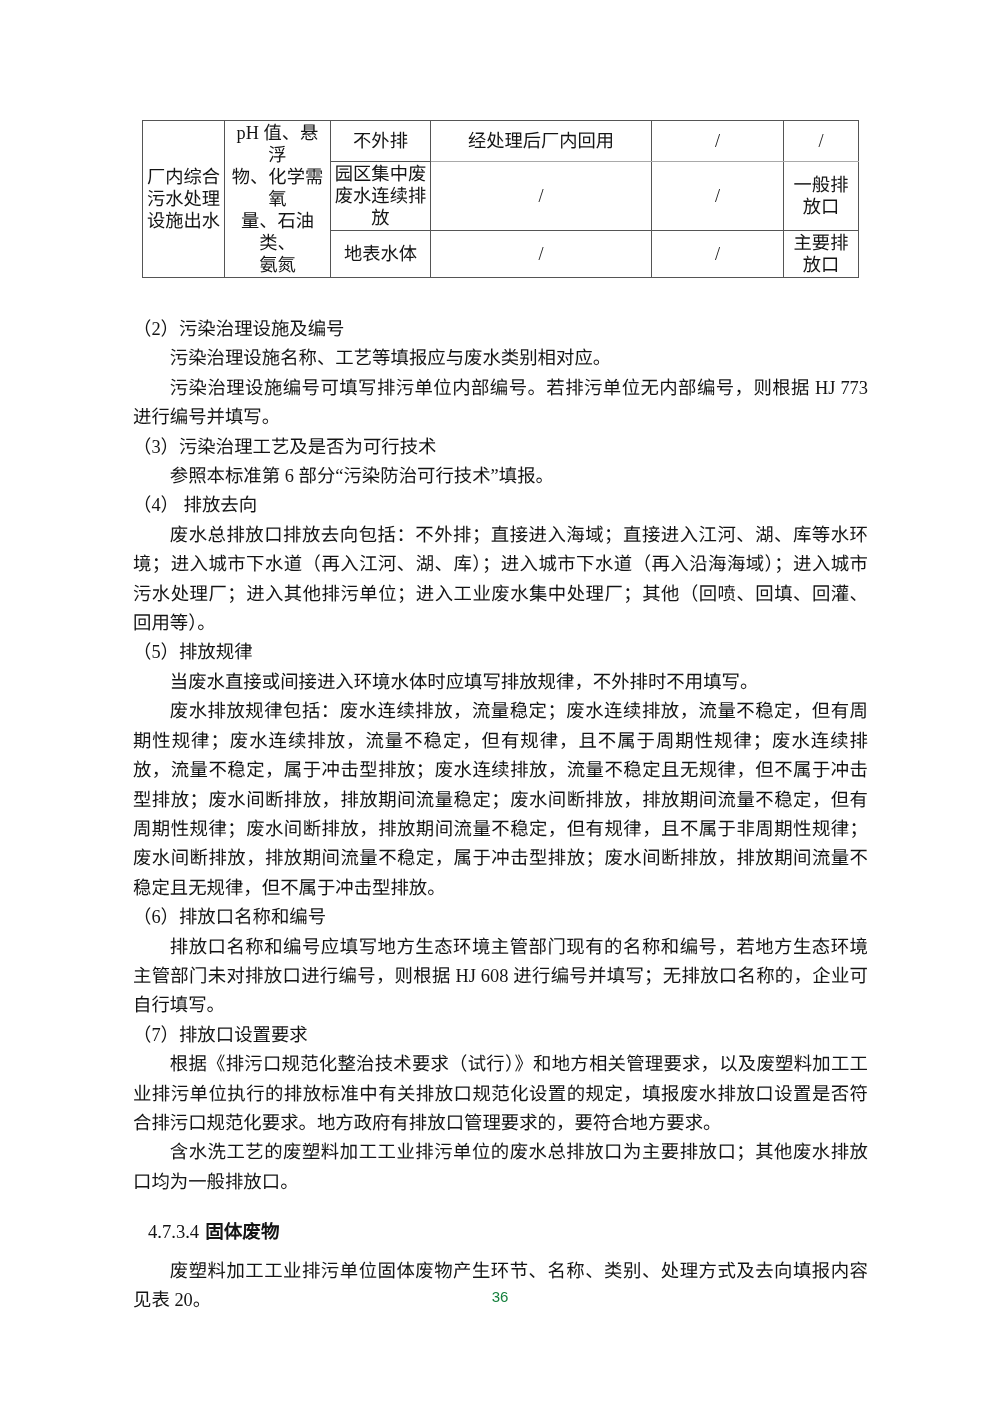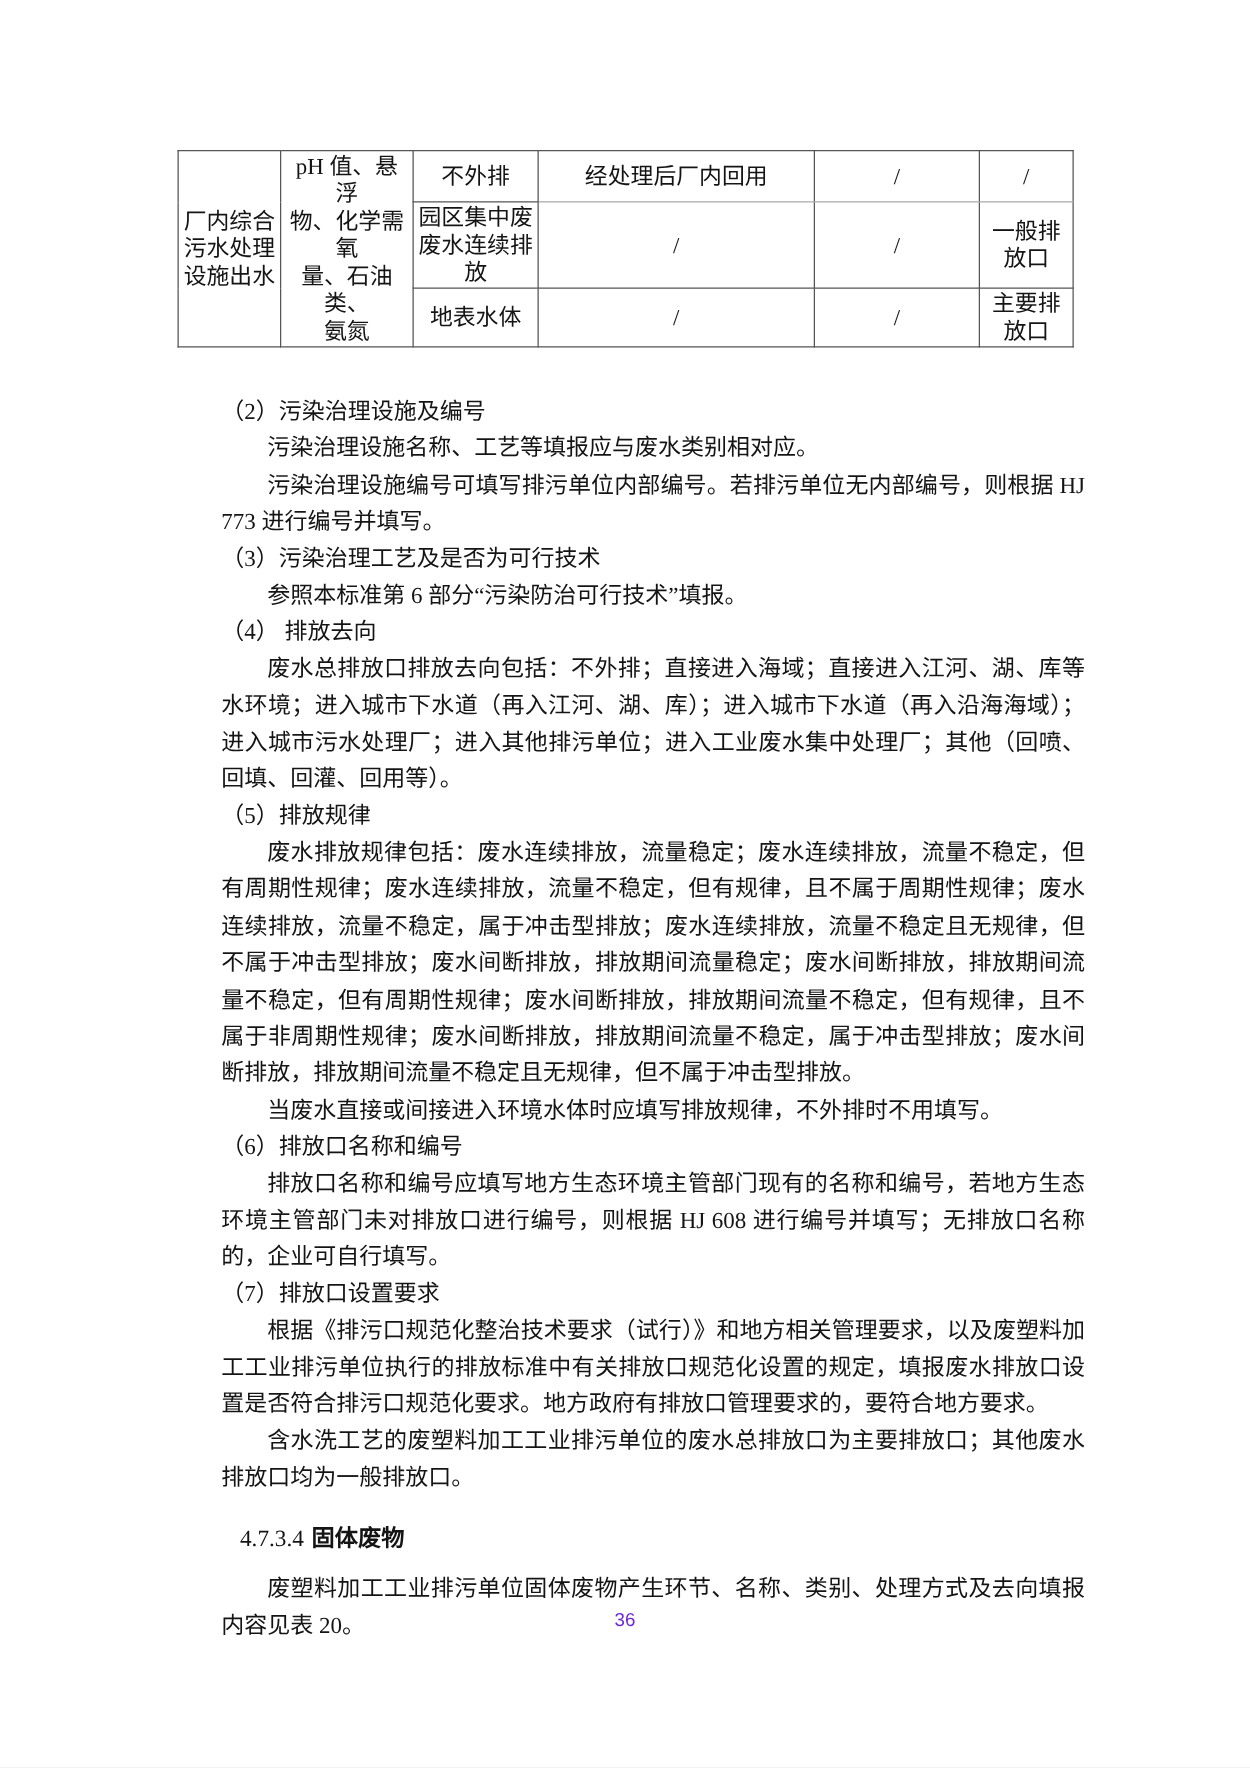--- a/index.html
+++ b/index.html
@@ -45,7 +45,6 @@
     font-size:18.4px;
     line-height:29.4px;
     text-align:justify;
-    margin-left:44px;
   }
   .text p { margin:0; }
   p.body { text-indent:2em; }

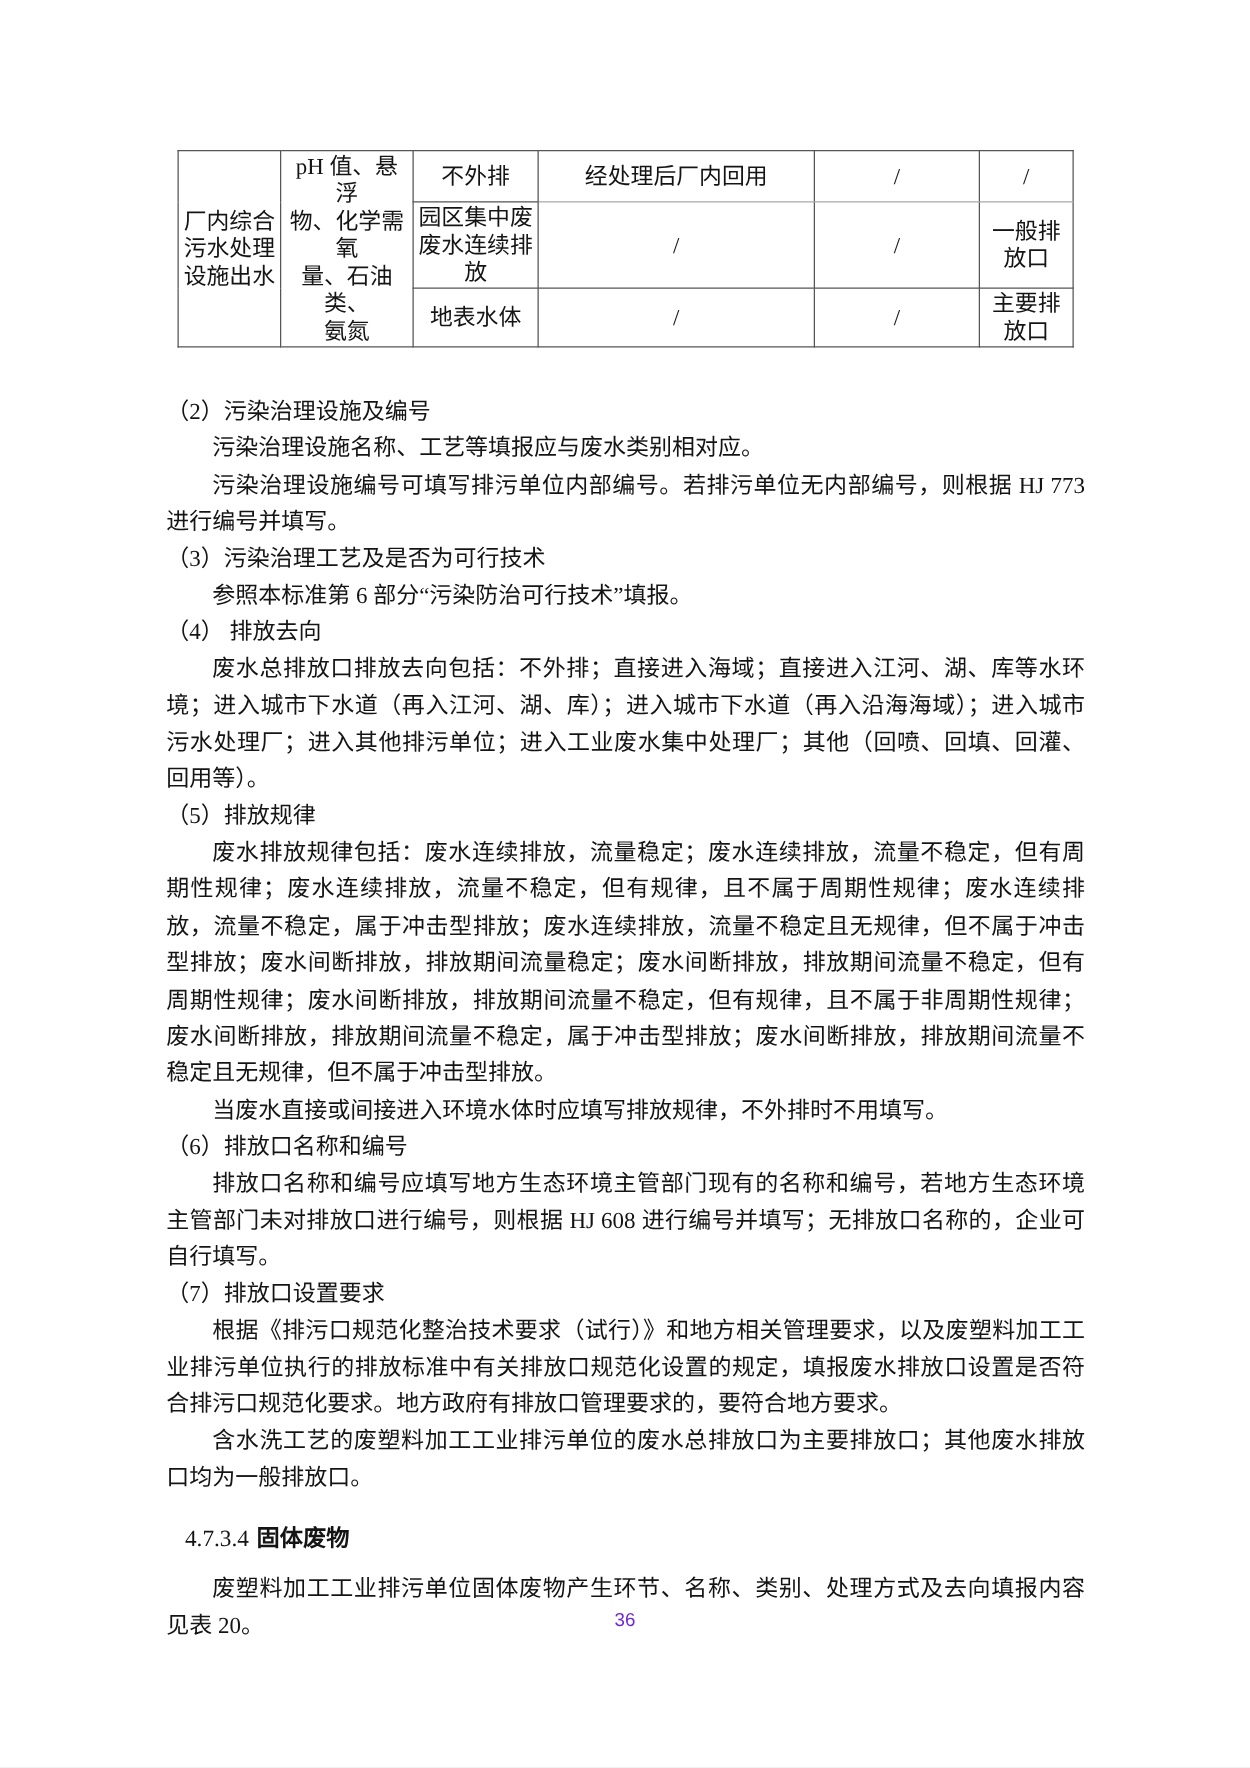--- a/index.html
+++ b/index.html
@@ -125,8 +125,8 @@
       <p class="item">（4） 排放去向</p>
       <p class="body">废水总排放口排放去向包括：不外排；直接进入海域；直接进入江河、湖、库等水环境；进入城市下水道（再入江河、湖、库）；进入城市下水道（再入沿海海域）；进入城市污水处理厂；进入其他排污单位；进入工业废水集中处理厂；其他（回喷、回填、回灌、回用等）。</p>
       <p class="item">（5）排放规律</p>
+      <p class="body">当废水直接或间接进入环境水体时应填写排放规律，不外排时不用填写。</p>
       <p class="body">废水排放规律包括：废水连续排放，流量稳定；废水连续排放，流量不稳定，但有周期性规律；废水连续排放，流量不稳定，但有规律，且不属于周期性规律；废水连续排放，流量不稳定，属于冲击型排放；废水连续排放，流量不稳定且无规律，但不属于冲击型排放；废水间断排放，排放期间流量稳定；废水间断排放，排放期间流量不稳定，但有周期性规律；废水间断排放，排放期间流量不稳定，但有规律，且不属于非周期性规律；废水间断排放，排放期间流量不稳定，属于冲击型排放；废水间断排放，排放期间流量不稳定且无规律，但不属于冲击型排放。</p>
-      <p class="body">当废水直接或间接进入环境水体时应填写排放规律，不外排时不用填写。</p>
       <p class="item">（6）排放口名称和编号</p>
       <p class="body">排放口名称和编号应填写地方生态环境主管部门现有的名称和编号，若地方生态环境主管部门未对排放口进行编号，则根据 HJ 608 进行编号并填写；无排放口名称的，企业可自行填写。</p>
       <p class="item">（7）排放口设置要求</p>

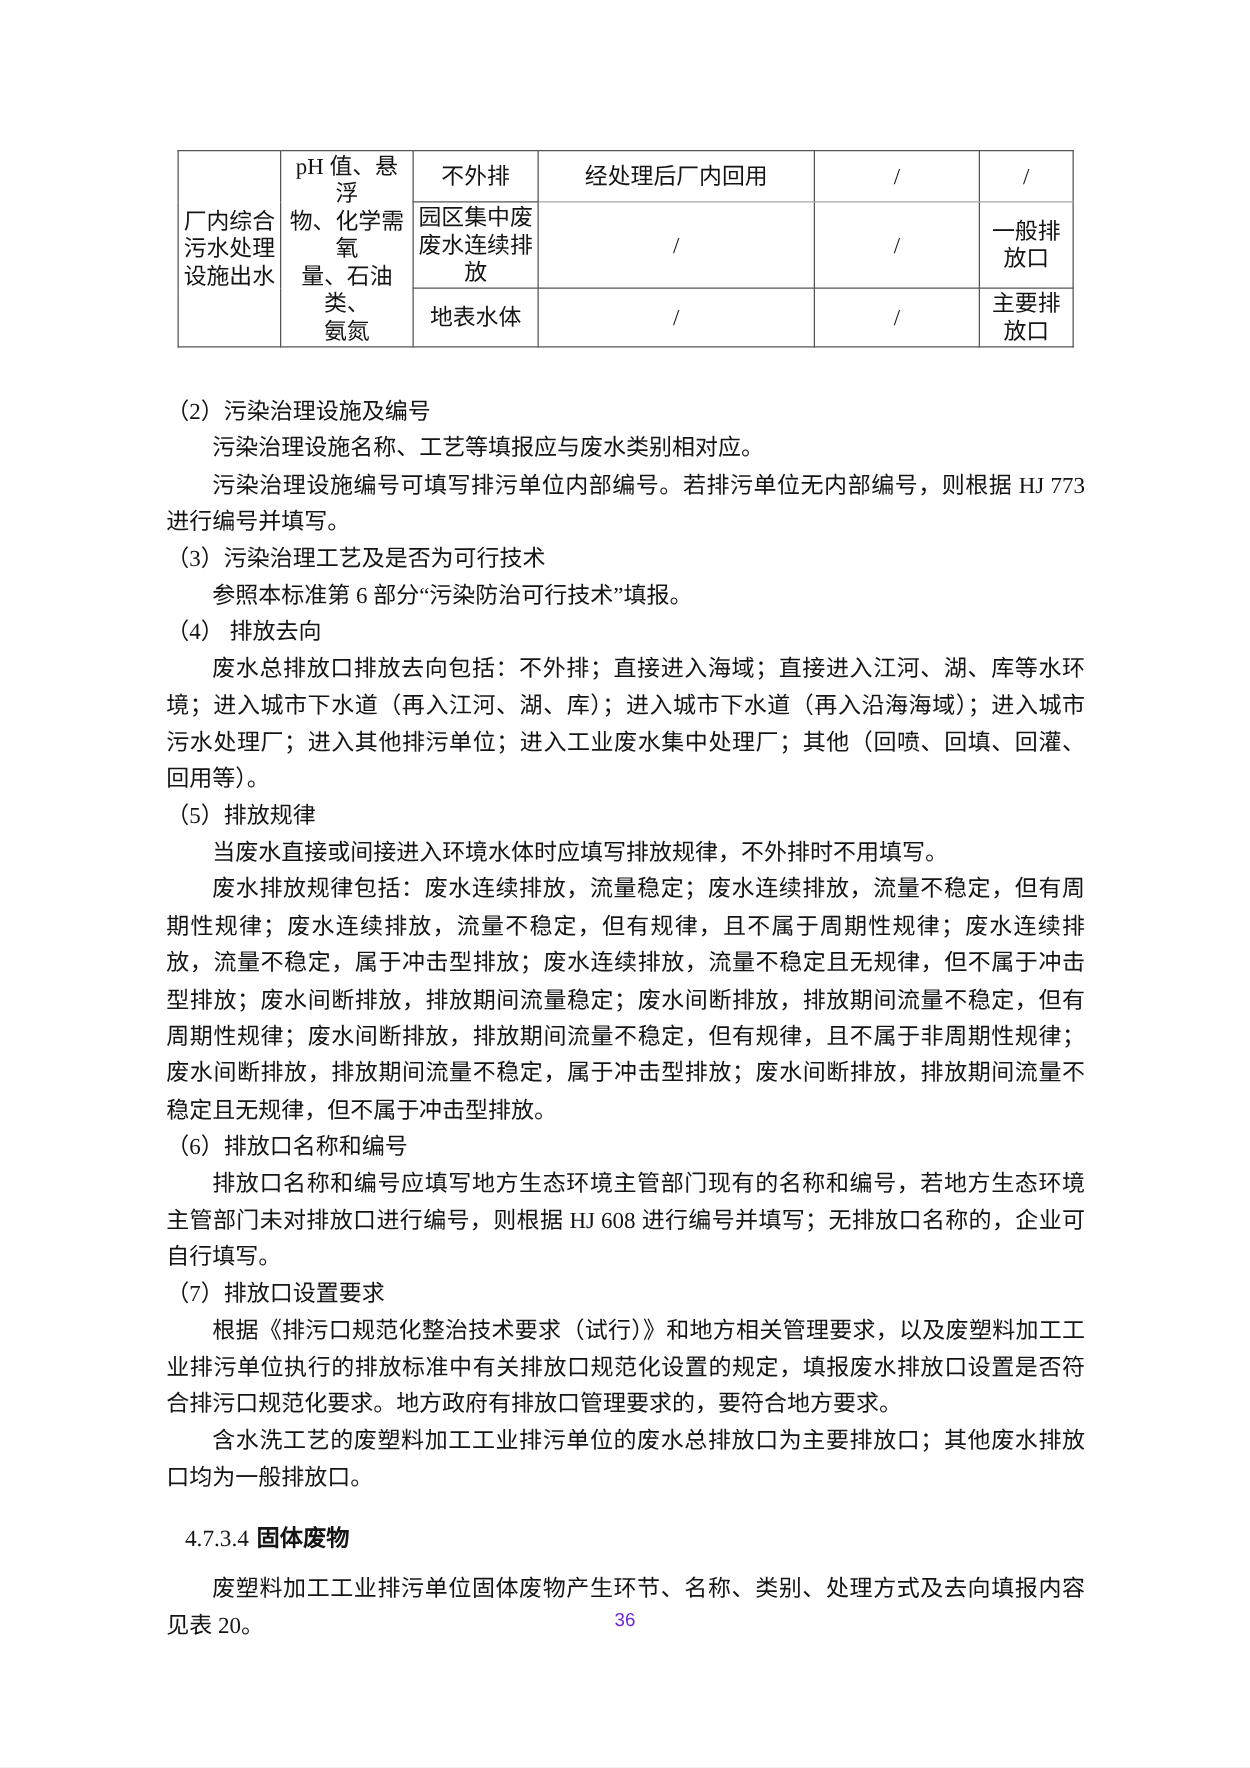--- a/index.html
+++ b/index.html
@@ -66,7 +66,7 @@
     text-align:center;
     font-family:"Liberation Sans","DejaVu Sans",sans-serif;
     font-size:15px;
-    color:#6d28d9;
+    color:#15803d;
   }
 </style>
 </head>

